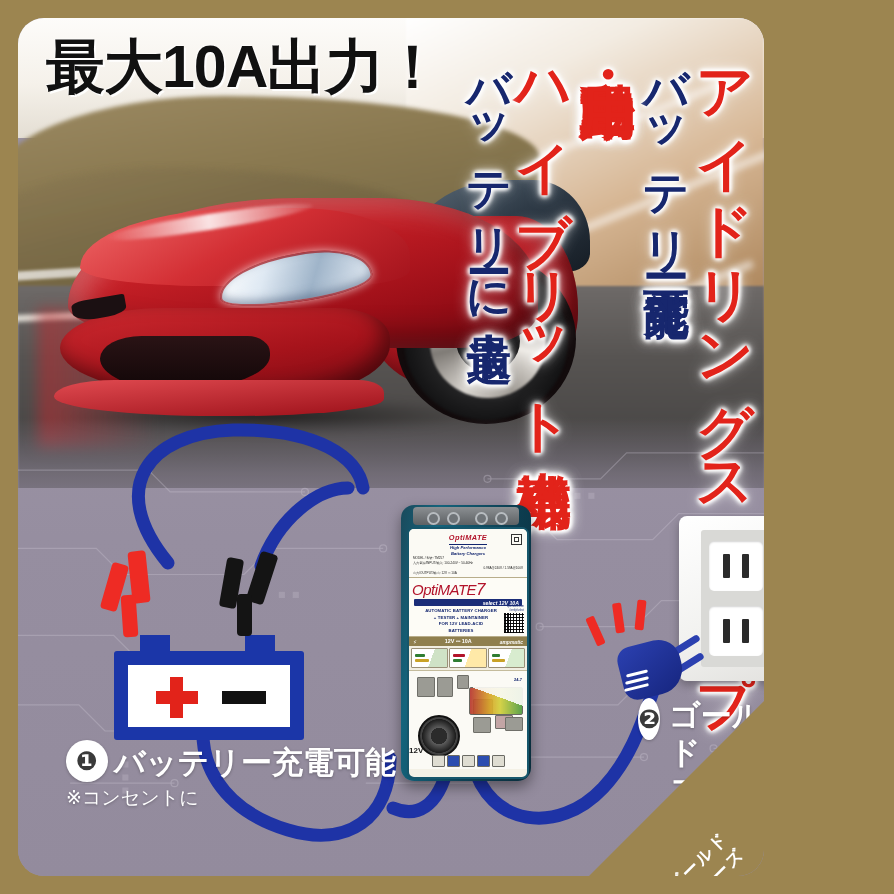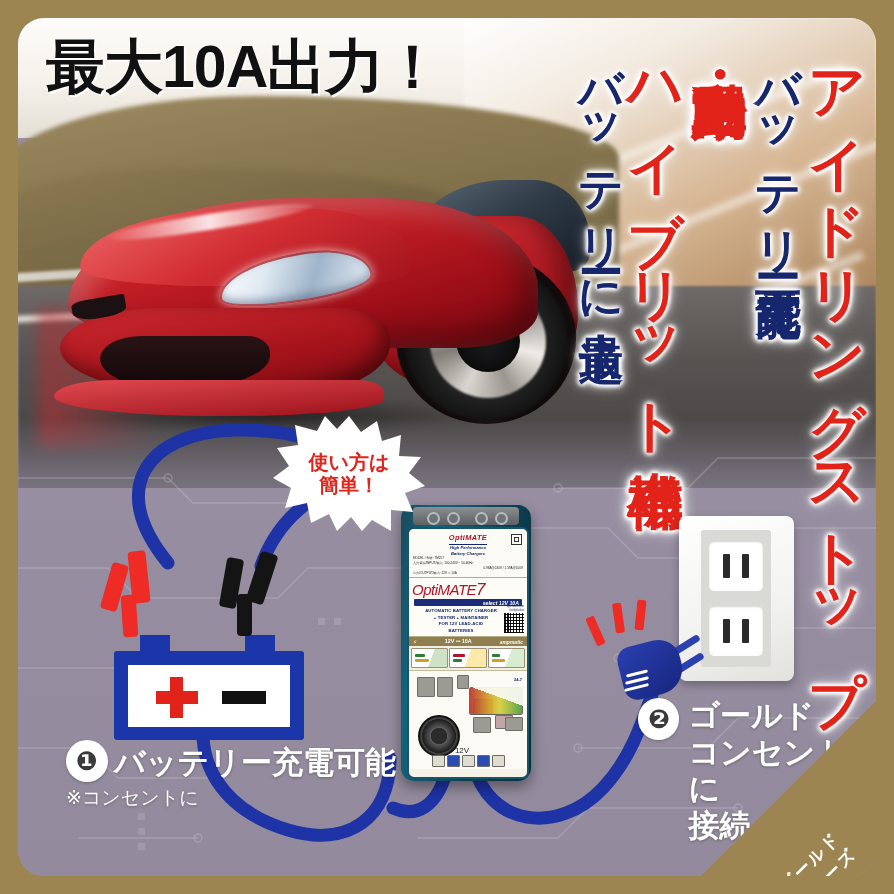--- a/index.html
+++ b/index.html
@@ -16,7 +16,7 @@
   
   .card{
     position:absolute;left:18px;top:18px;
-    width:858px;height:858px;
+    width:746px;height:858px;
     border-radius:26px;
     overflow:hidden;
     background:#9a92a3;

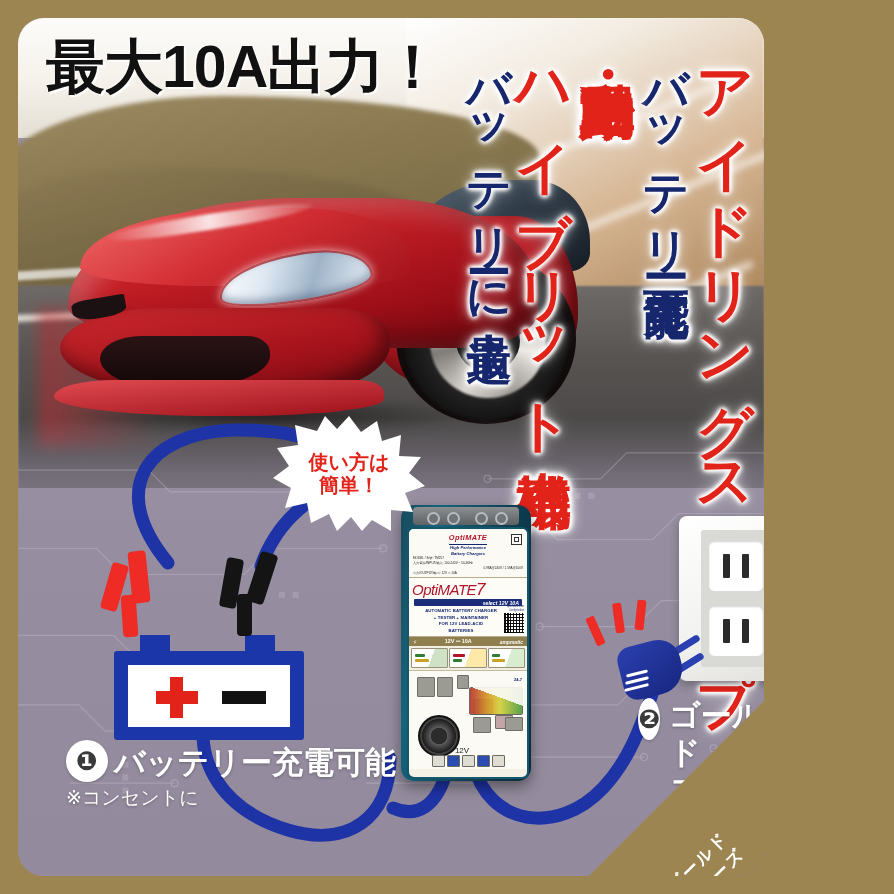--- a/index.html
+++ b/index.html
@@ -665,15 +665,6 @@
     <div class="spark" style="left:596px;top:585px;width:9px;height:30px;transform:rotate(-8deg);"></div>
     <div class="spark" style="left:618px;top:582px;width:9px;height:30px;transform:rotate(6deg);"></div>
 
-    <div class="burst">
-      <svg viewBox="0 0 152 115" style="position:absolute;inset:0;width:100%;height:100%;">
-        <polygon fill="#ffffff" points="76,0 88,16 104,5 109,25 128,19 126,40 148,41 136,57 152,70 132,77 140,96 118,94 118,115 99,104 89,115 78,101 64,115 56,98 38,107 34,87 12,92 18,72 0,62 16,50 4,32 25,29 22,9 44,15 52,0 64,13"></polygon>
-      </svg>
-      <div class="burst-text">
-        <span>使い方は</span>
-        <span>簡単！</span>
-      </div>
-    </div>
 
     <div class="step" id="step1">
       <div class="row">

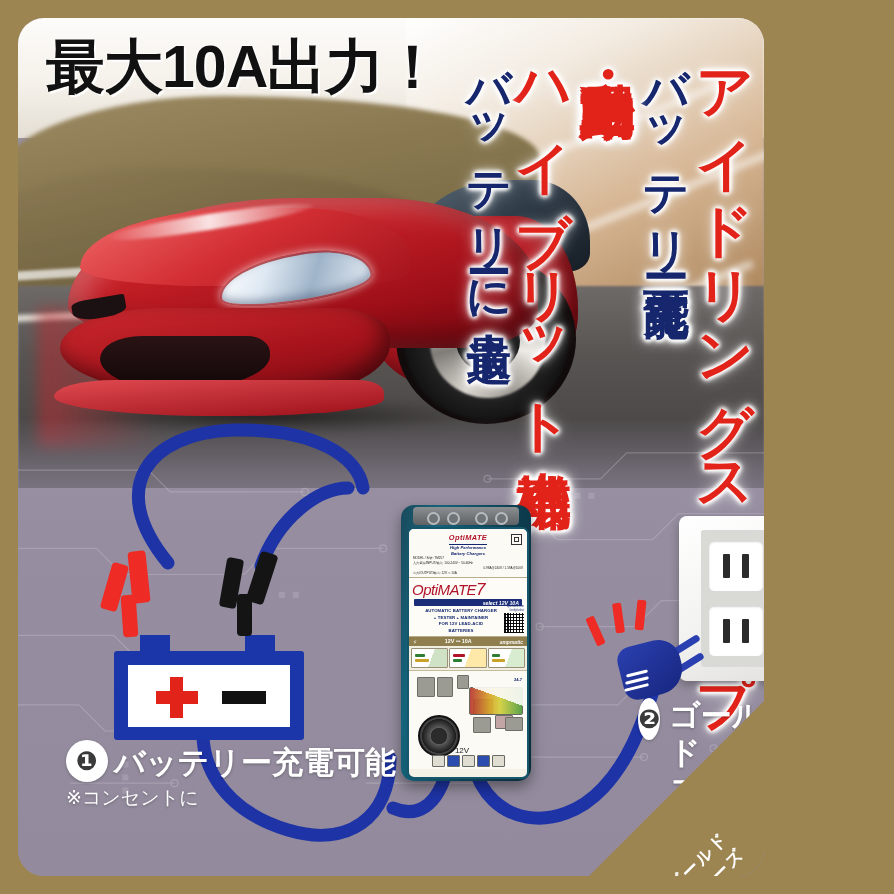--- a/index.html
+++ b/index.html
@@ -333,8 +333,8 @@
     position:absolute;right:5px;top:6px;font-size:4px;color:#12256e;font-weight:700;
   }
   .twelvev{
-    position:absolute;left:0;right:12px;bottom:14px;text-align:center;
-    font-size:8px;font-weight:400;color:#1b1b1b;
+    position:absolute;left:0;right:12px;bottom:14px;
+    font-size:8px;font-weight:700;color:#1b1b1b;
   }
   .mini-row{
     position:absolute;left:4px;right:4px;bottom:2px;display:flex;gap:2px;justify-content:center;

